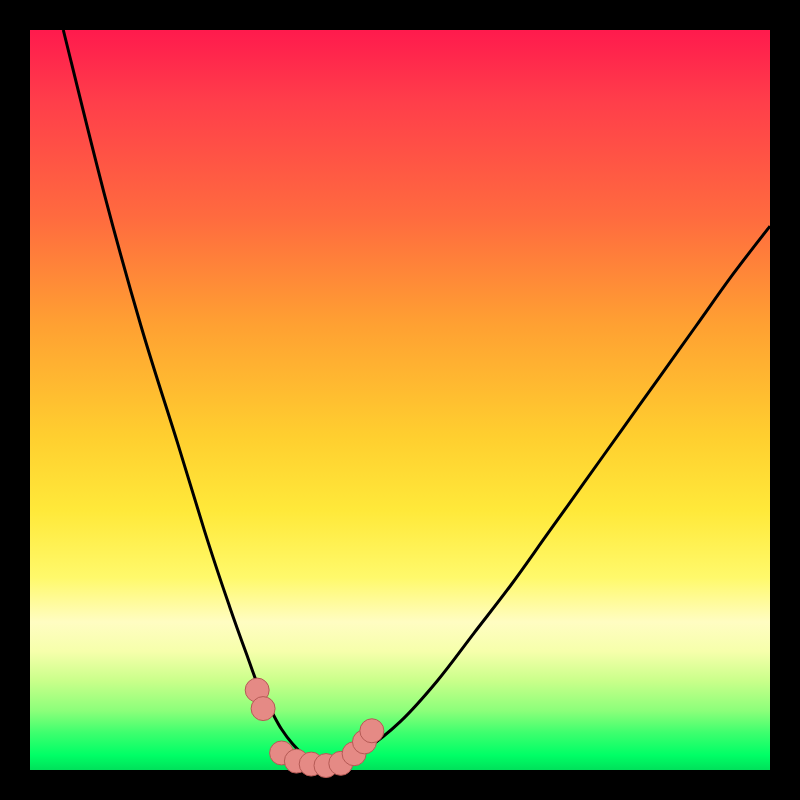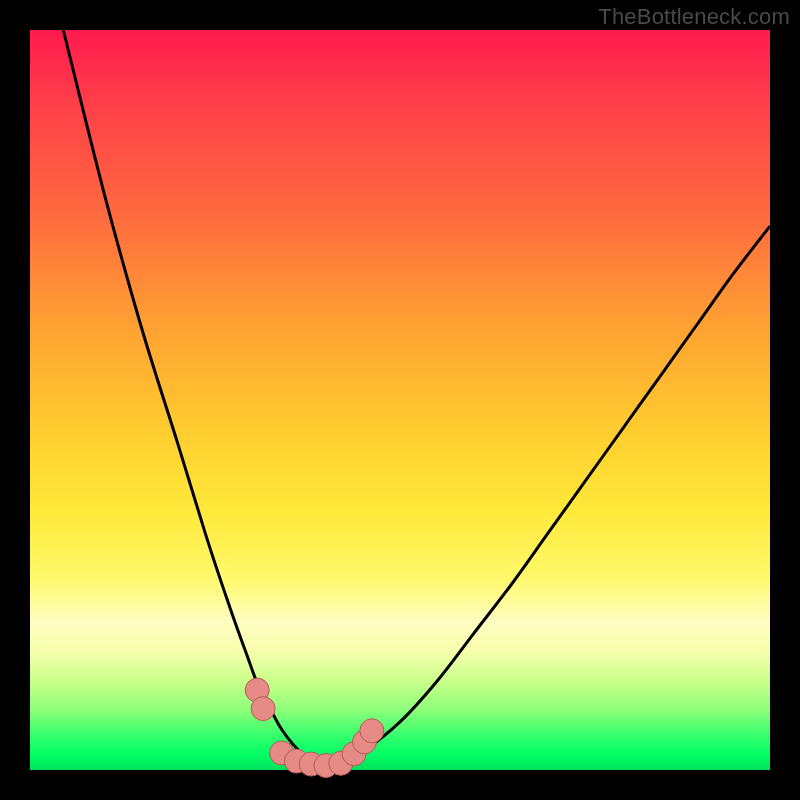--- a/index.html
+++ b/index.html
@@ -83,7 +83,6 @@
       </g>
   </svg>
 
-  <div class="watermark">TheBottleneck.com</div>
 </div>
 
 </body></html>

